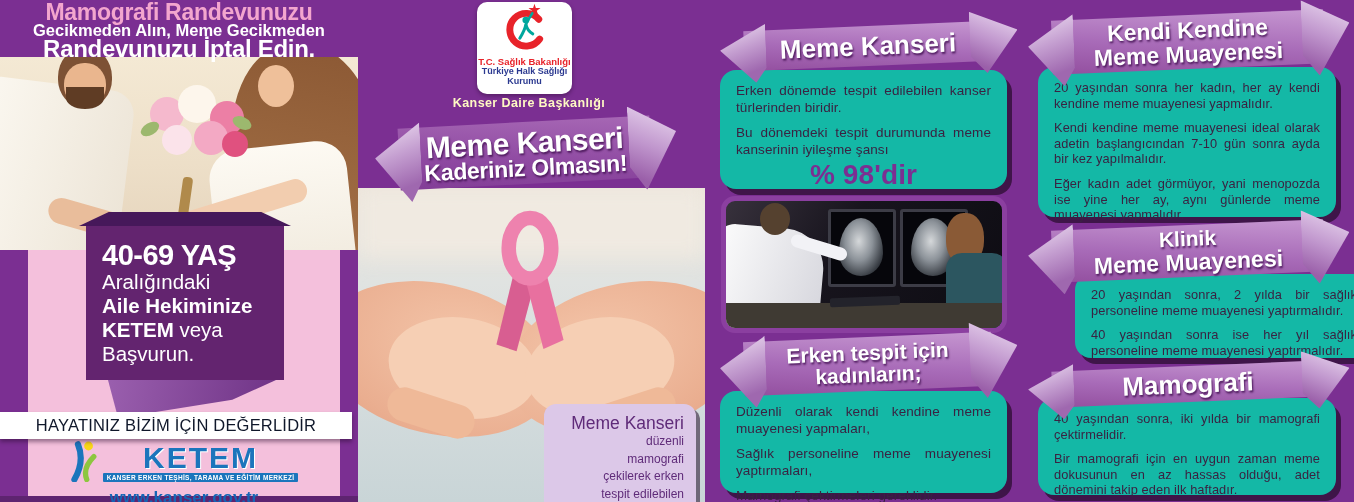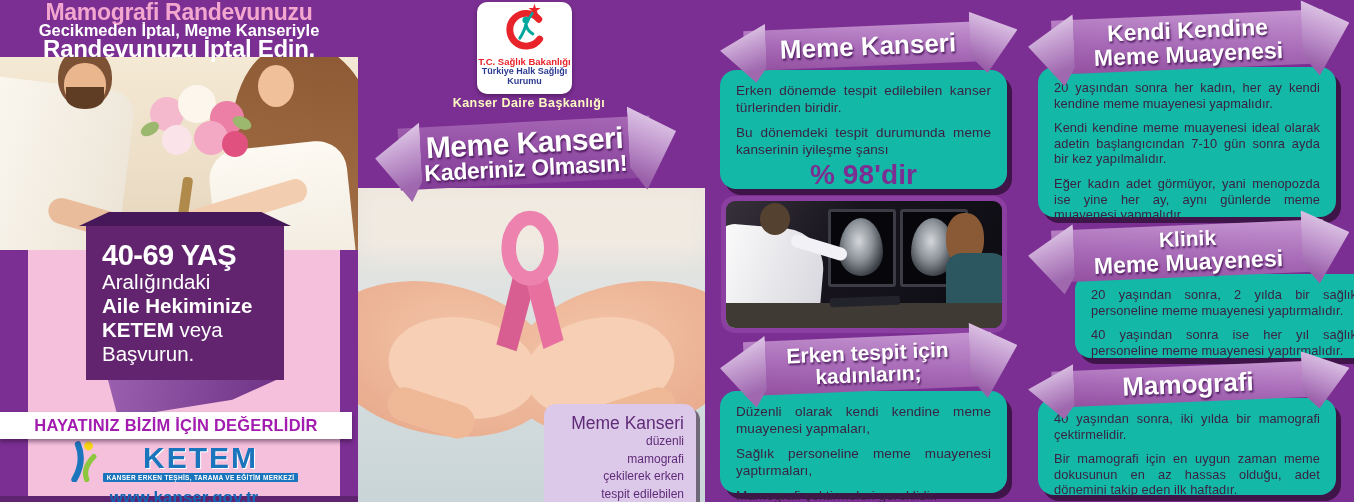--- a/index.html
+++ b/index.html
@@ -157,7 +157,7 @@
 
   <div class="abs left-header">
     <div class="lh1">Mamografi Randevunuzu</div>
-    <div class="lh2">Gecikmeden İptal, Meme Kanseriyle</div>
+    <div class="lh2">Gecikmeden Alın, Meme Gecikmeden</div>
     <div class="lh3">Randevunuzu İptal Edin.</div>
   </div>
 

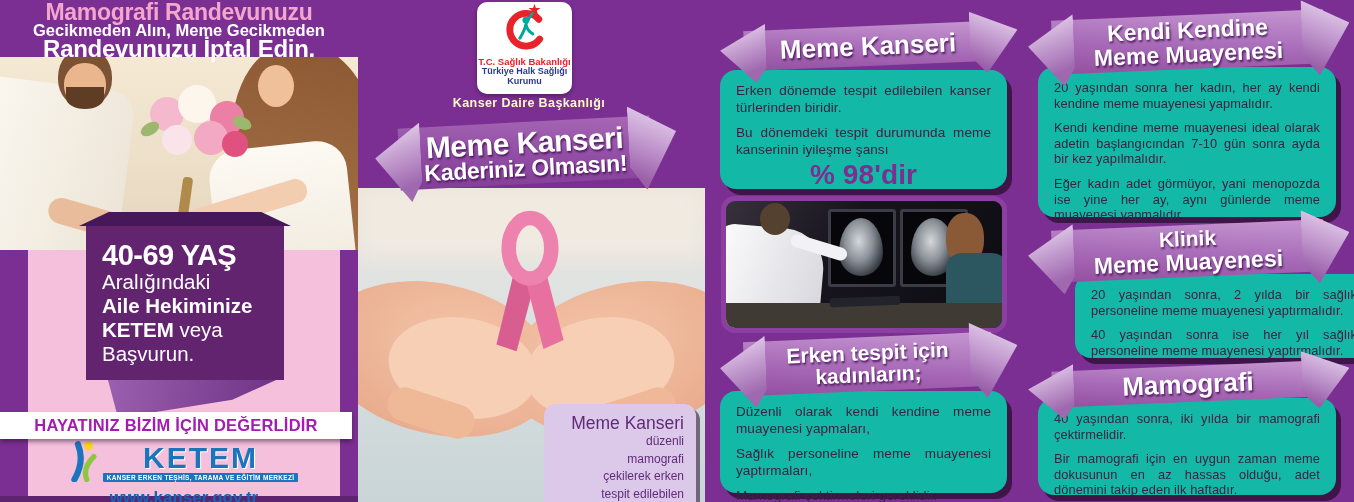--- a/index.html
+++ b/index.html
@@ -55,7 +55,7 @@
 
   .value-strip{top:412px;left:0;width:352px;height:27px;background:#ffffff;z-index:6;
     box-shadow:0 3px 4px rgba(40,10,45,.45);display:flex;align-items:center;justify-content:center;}
-  .value-text{color:#a21caf;font-size:16.5px;font-weight:bold;letter-spacing:.2px;}
+  .value-text{color:#0f172a;font-size:16.5px;font-weight:normal;letter-spacing:.2px;}
 
   .ketem-block{top:440px;left:28px;width:312px;z-index:5;text-align:center;}
   .ketem-row{display:flex;align-items:center;justify-content:center;gap:3px;}

